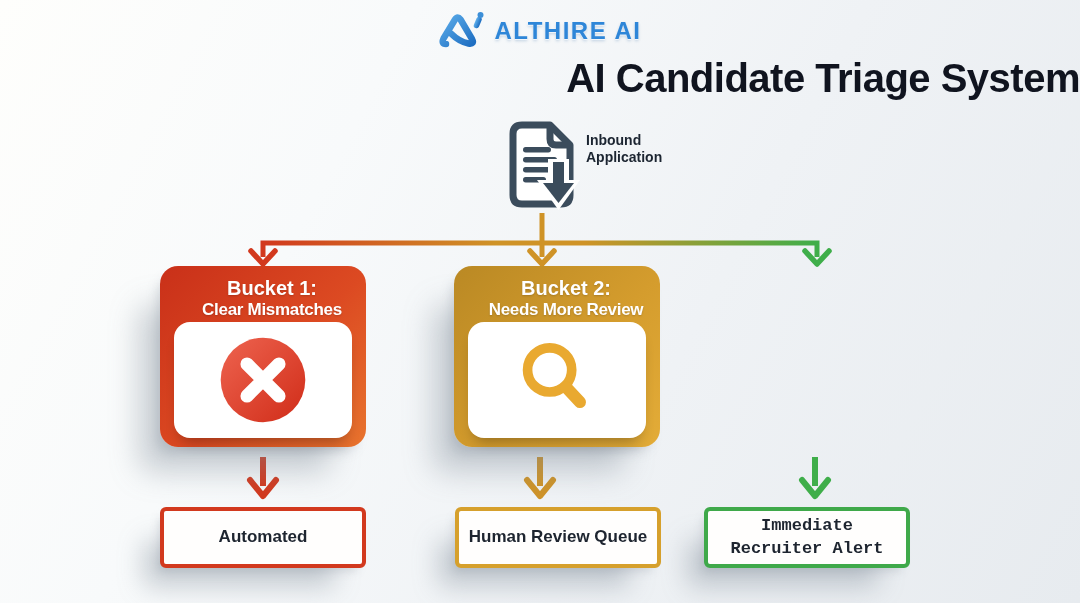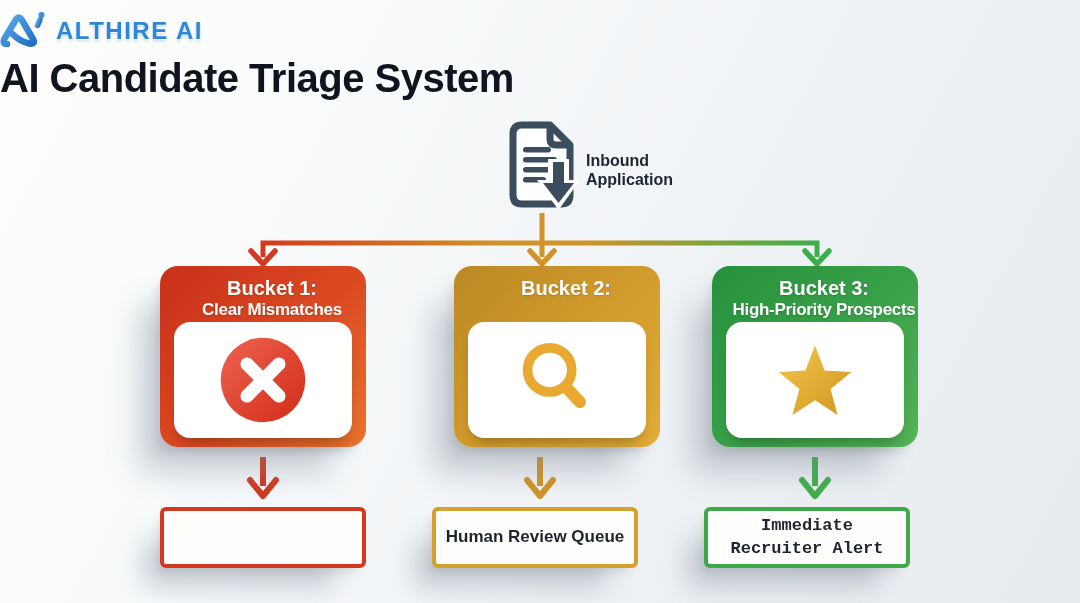--- a/index.html
+++ b/index.html
@@ -17,7 +17,7 @@
   
   .brand-row {
     position: absolute; top: 8px; left: 0; width: 100%;
-    display: flex; align-items: center; gap: 10px;
+    display: flex; align-items: center; justify-content: center; gap: 10px;
     height: 46px;
   }
   .brand-text {

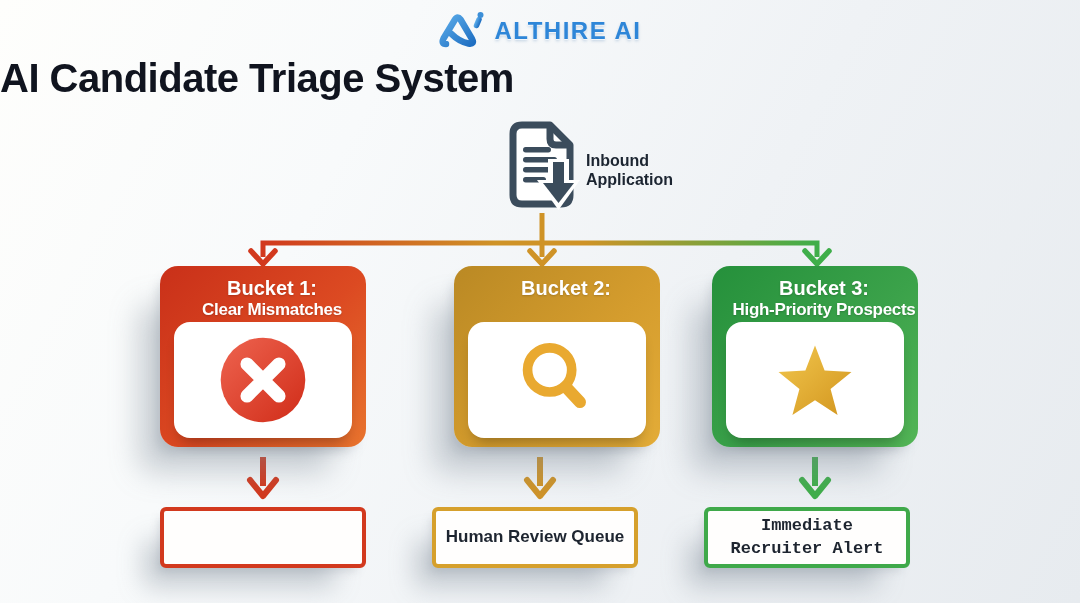--- a/index.html
+++ b/index.html
@@ -27,7 +27,7 @@
   }
   .page-title {
     position: absolute; top: 56px; left: 0; width: 100%;
-    text-align: left;
+    text-align: right;
     font-size: 40px; font-weight: 800; color: #10141f; letter-spacing: -0.5px;
   }
 

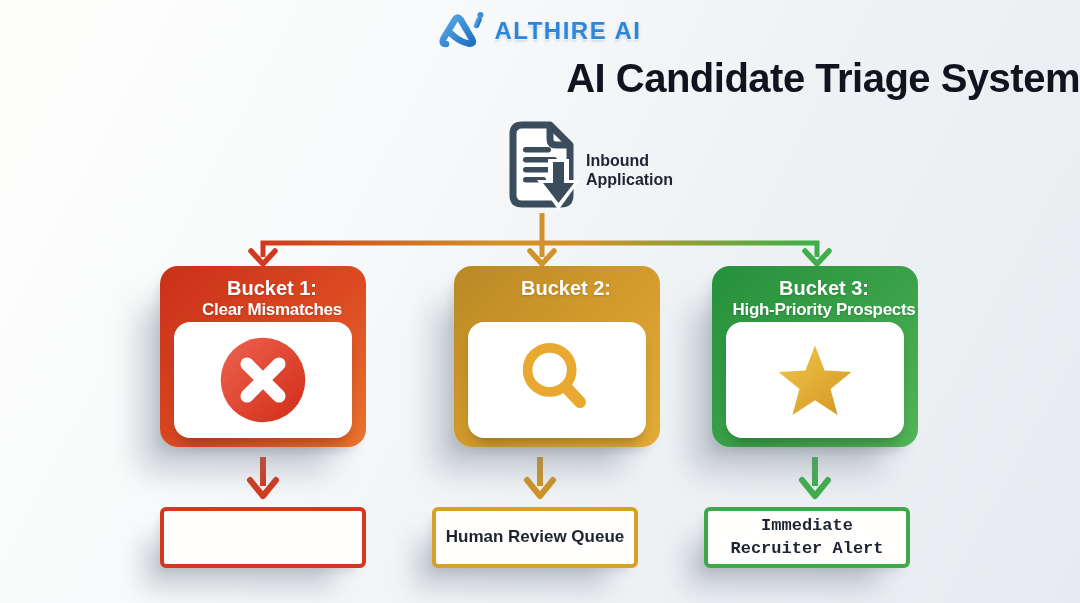--- a/index.html
+++ b/index.html
@@ -34,8 +34,8 @@
   
   .inbound-icon { position: absolute; left: 498px; top: 118px; }
   .inbound-label {
-    position: absolute; left: 586px; top: 152px;
-    font-size: 16px; font-weight: 800; color: #1c2531; line-height: 1.18;
+    position: absolute; left: 586px; top: 132px;
+    font-size: 14px; font-weight: 800; color: #1c2531; line-height: 1.18;
   }
 
   

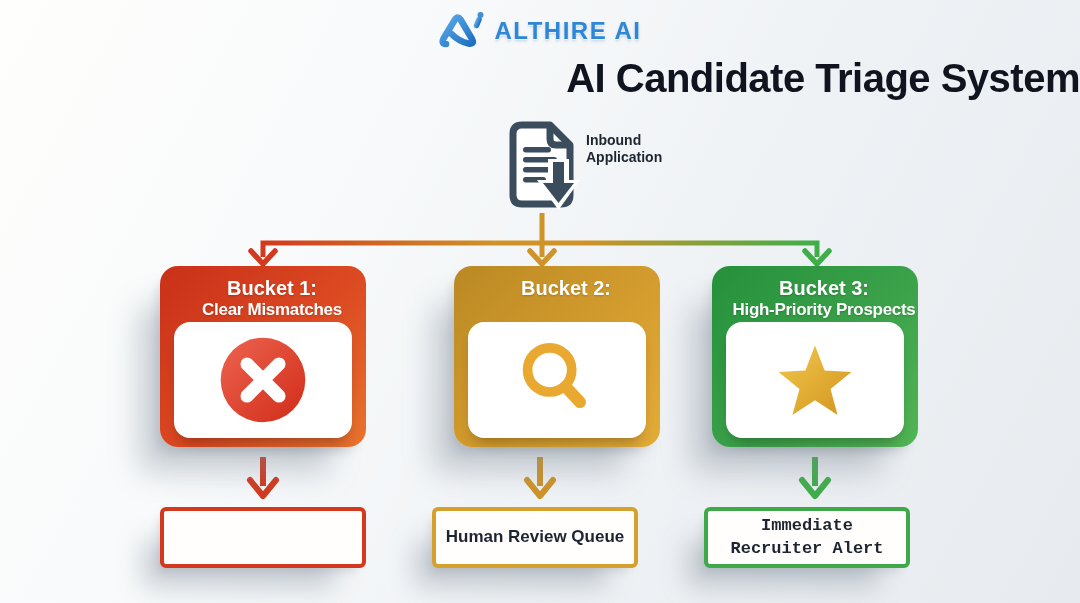--- a/index.html
+++ b/index.html
@@ -181,23 +181,6 @@
     </div>
   </div>
 
-  <div class="bucket-card col-3">
-    <div class="bucket-head">
-      <div class="bucket-heading">Bucket 3:</div>
-      <div class="bucket-subheading">High-Priority Prospects</div>
-    </div>
-    <div class="bucket-inner">
-      <svg width="100" height="96" viewBox="0 0 100 100">
-        <defs>
-          <linearGradient id="gradGold" x1="0" y1="0" x2="1" y2="1">
-            <stop offset="0" stop-color="#f2c74e"></stop>
-            <stop offset="1" stop-color="#d2951e"></stop>
-          </linearGradient>
-        </defs>
-        <polygon points="50,14 60,40.2 88,41.6 66.2,59.3 73.5,86.4 50,71 26.5,86.4 33.8,59.3 12,41.6 40,40.2" fill="url(#gradGold)" stroke-linejoin="round"></polygon>
-      </svg>
-    </div>
-  </div>
 
   <div class="outcome-box col-1">
     <div>

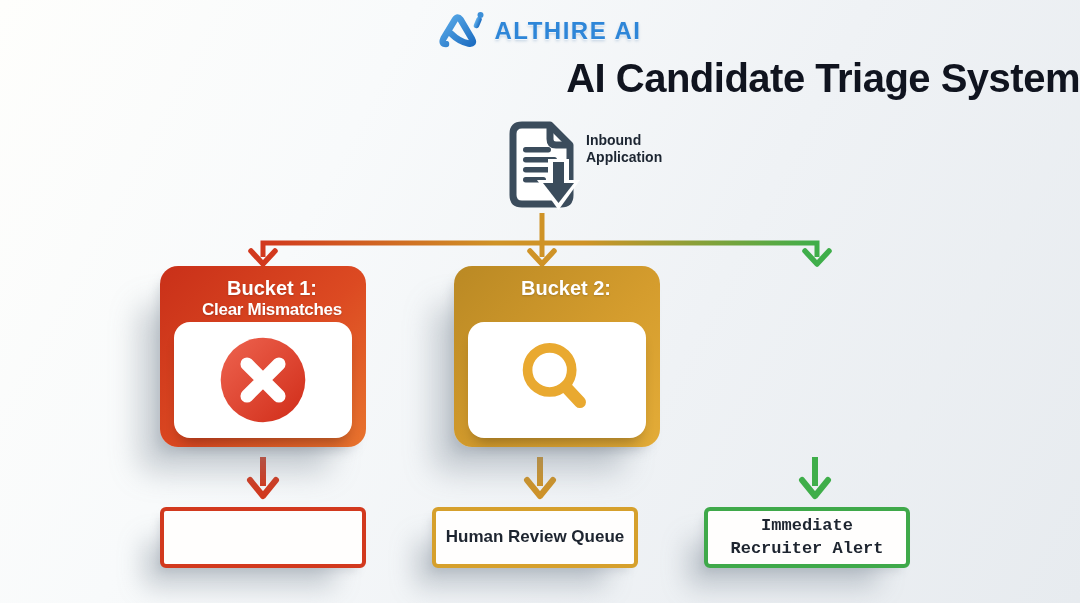--- a/index.html
+++ b/index.html
@@ -172,6 +172,7 @@
   <div class="bucket-card col-2">
     <div class="bucket-head">
       <div class="bucket-heading">Bucket 2:</div>
+      <div class="bucket-subheading">Needs More Review</div>
     </div>
     <div class="bucket-inner">
       <svg width="92" height="92" viewBox="0 0 100 100">

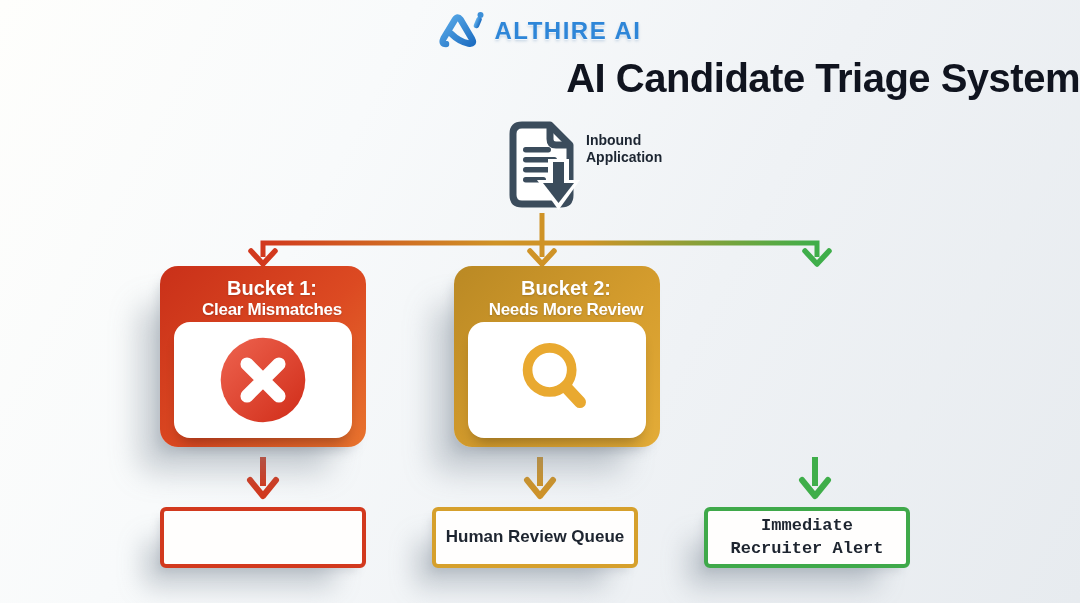--- a/index.html
+++ b/index.html
@@ -185,6 +185,7 @@
 
   <div class="outcome-box col-1">
     <div>
+      <div>Automated</div>
     </div>
   </div>
   <div class="outcome-box col-2">

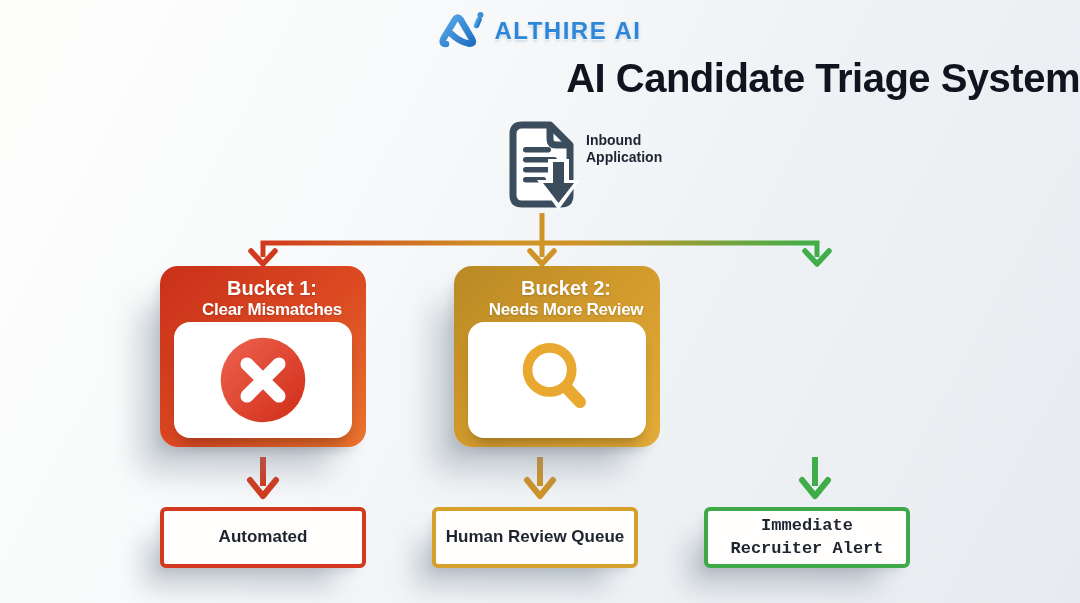--- a/index.html
+++ b/index.html
@@ -73,7 +73,7 @@
                 -5px 7px 10px -4px rgba(122,134,148,.25);
   }
   .outcome-box.col-1 { left: 160px; border: 4px solid #d2391e; }
-  .outcome-box.col-2 { left: 432px; border: 4px solid #d6a02c; }
+  .outcome-box.col-2 { left: 455px; border: 4px solid #d6a02c; }
   .outcome-box.col-3 { left: 704px; border: 4px solid #3fa94a; font-family: Liberation Mono, monospace; }
 </style>
 </head>

